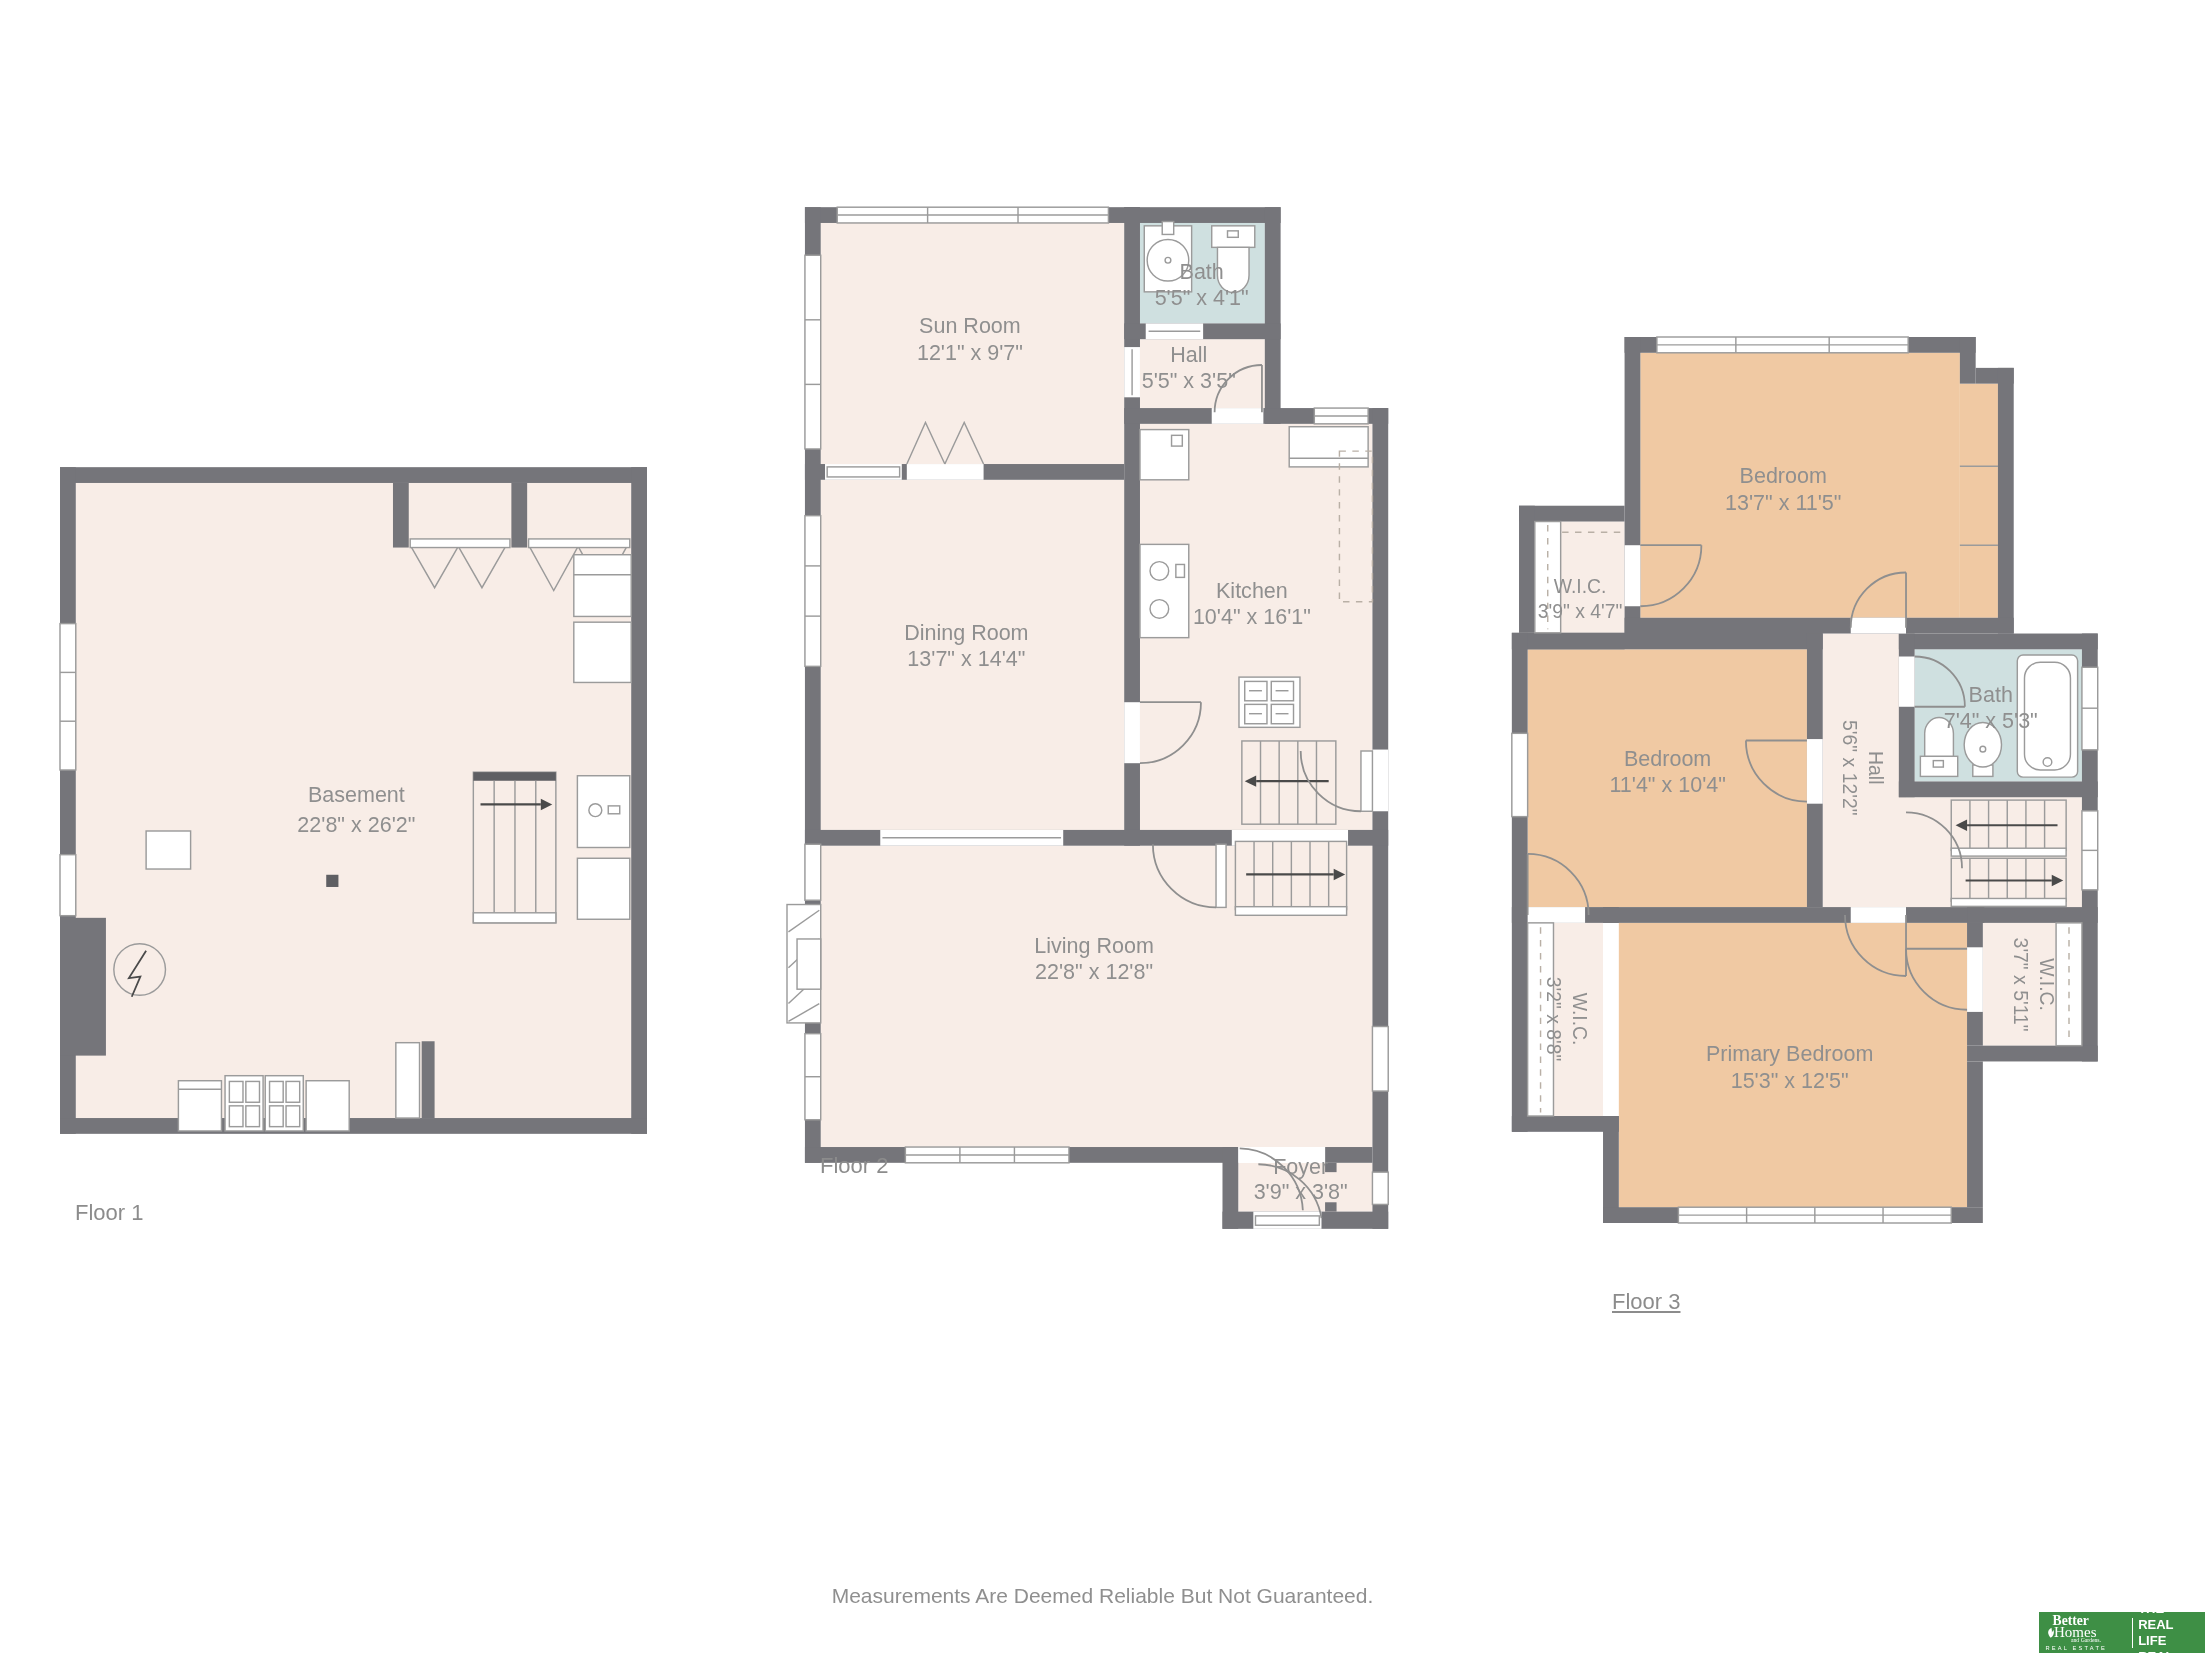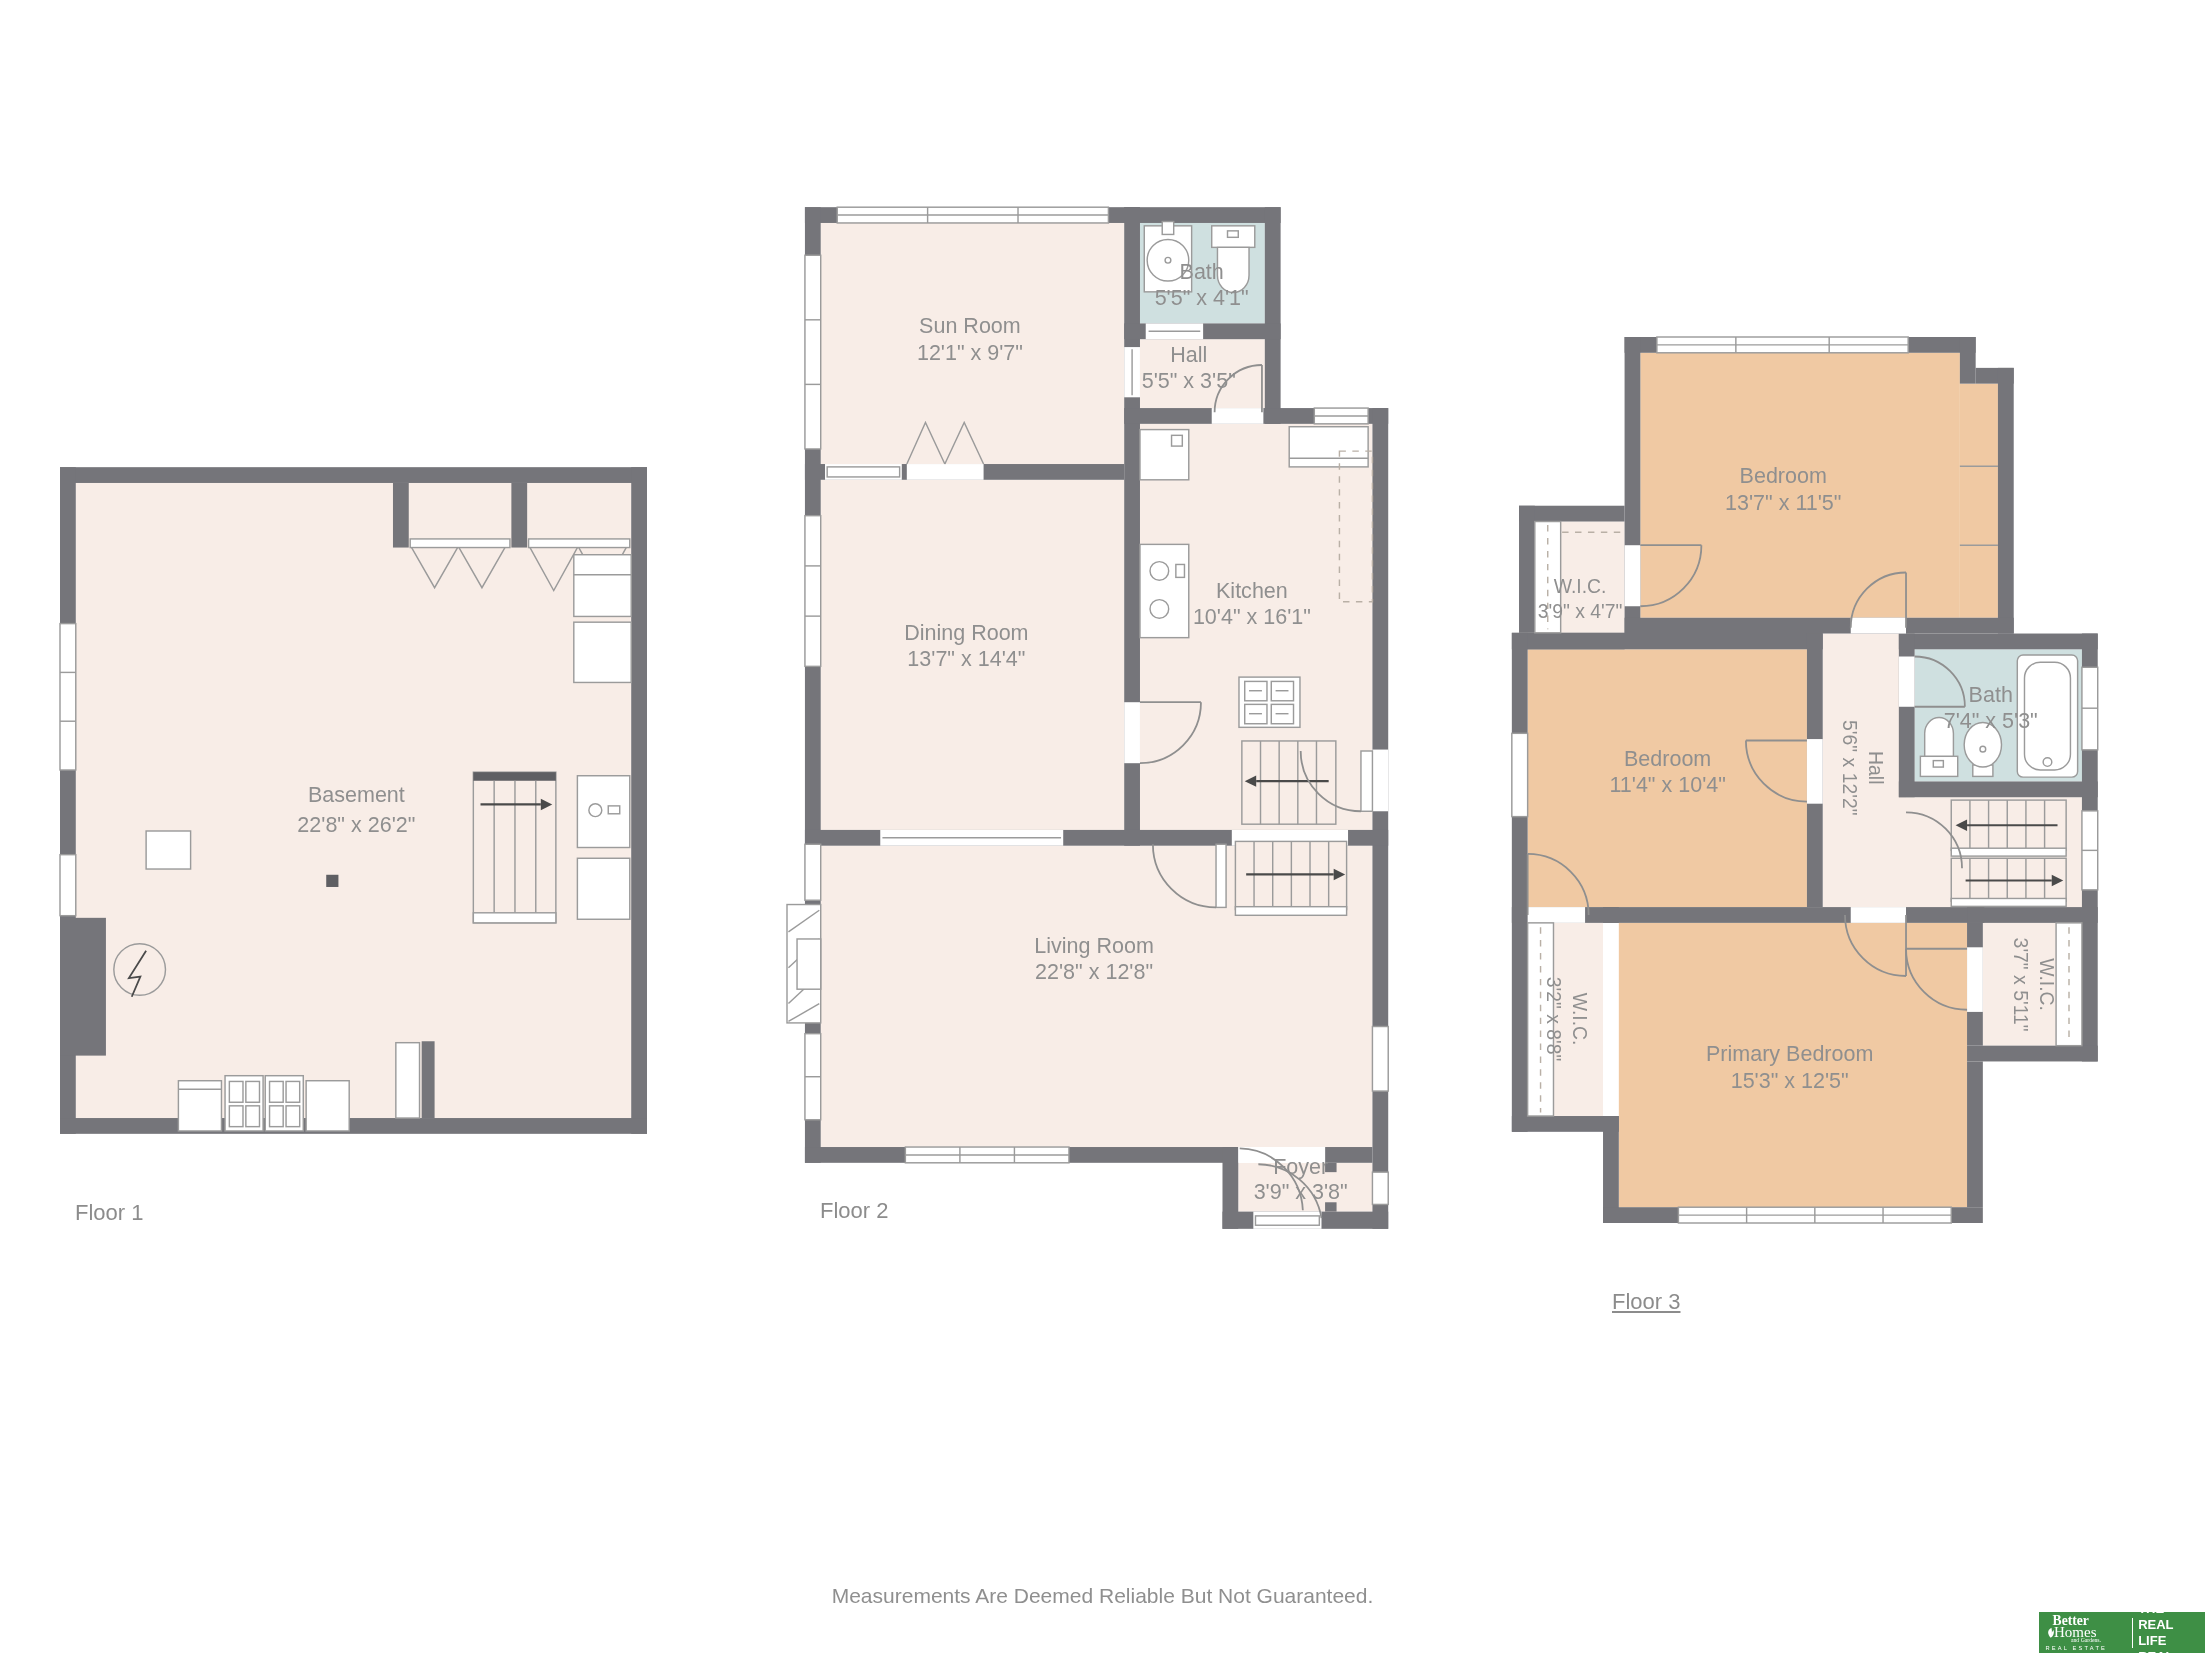--- a/index.html
+++ b/index.html
@@ -471,7 +471,7 @@
   </svg>
 
   <div class="floor-label" style="left:75px;top:1200px;">Floor 1</div>
-  <div class="floor-label" style="left:820px;top:1198px;">Floor 2</div>
+  <div class="floor-label" style="left:820px;top:1153px;">Floor 2</div>
   <div class="floor-label" style="left:1612px;top:1289px;text-decoration:underline;">Floor 3</div>
 
   <div class="disclaimer">Measurements Are Deemed Reliable But Not Guaranteed.</div>

